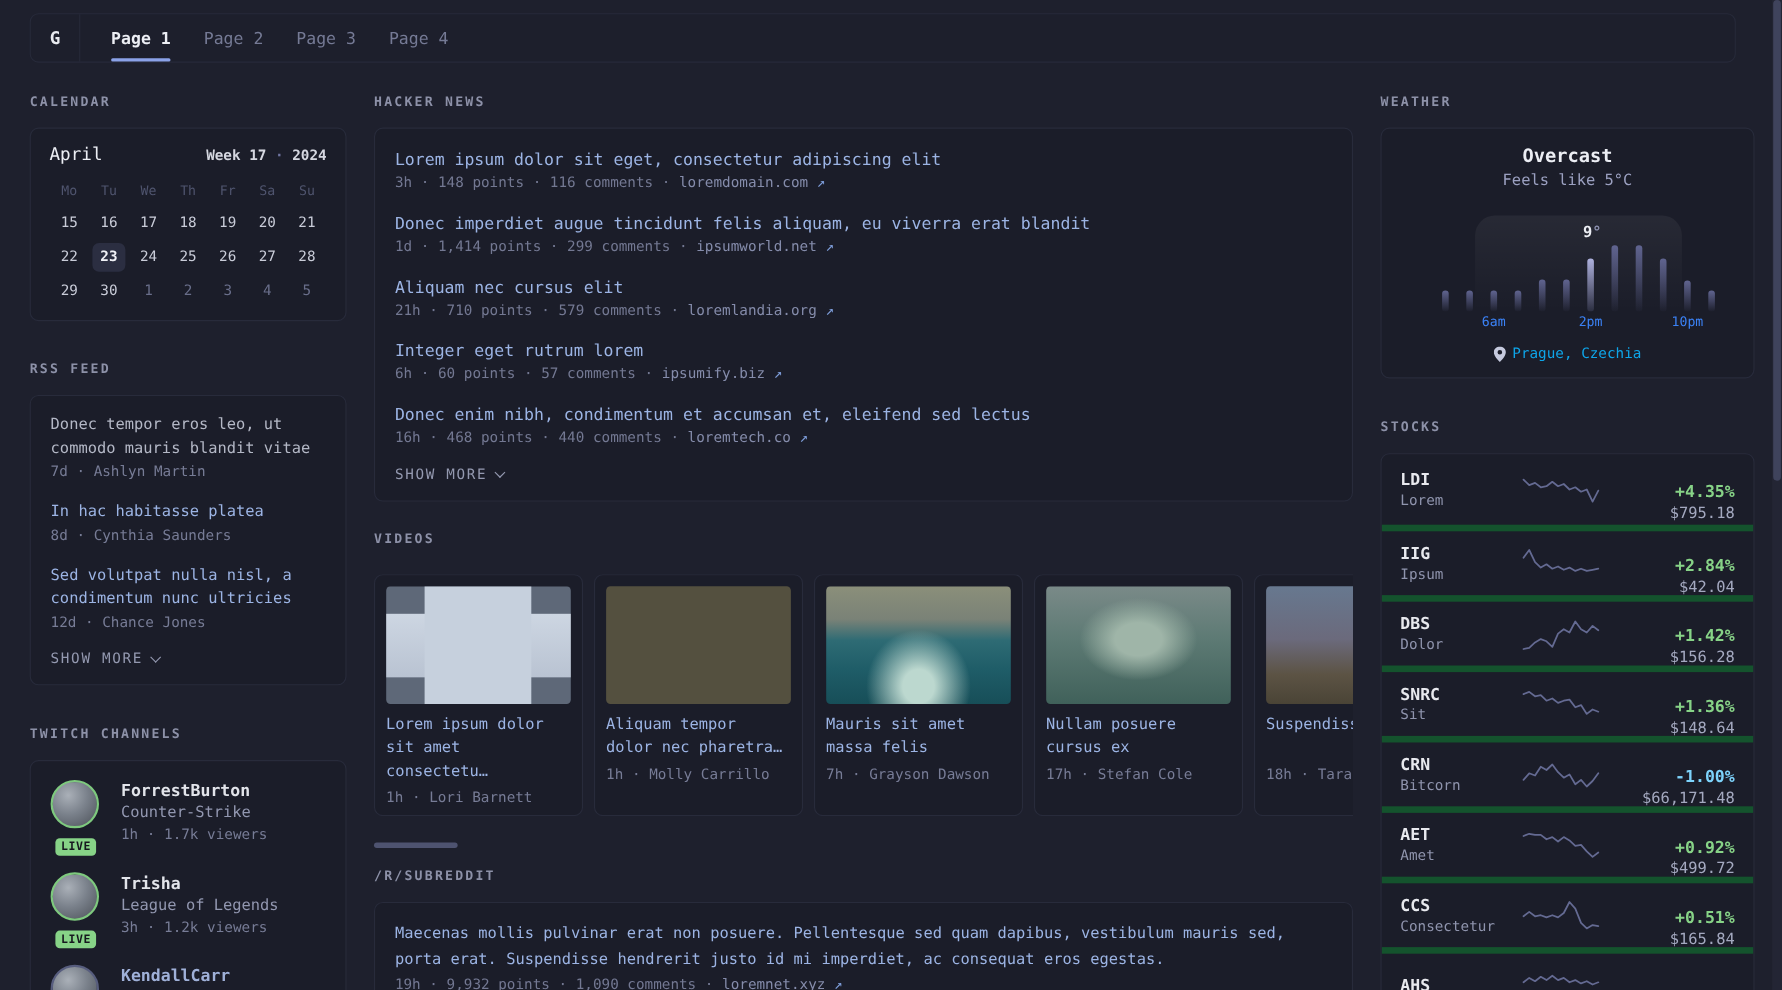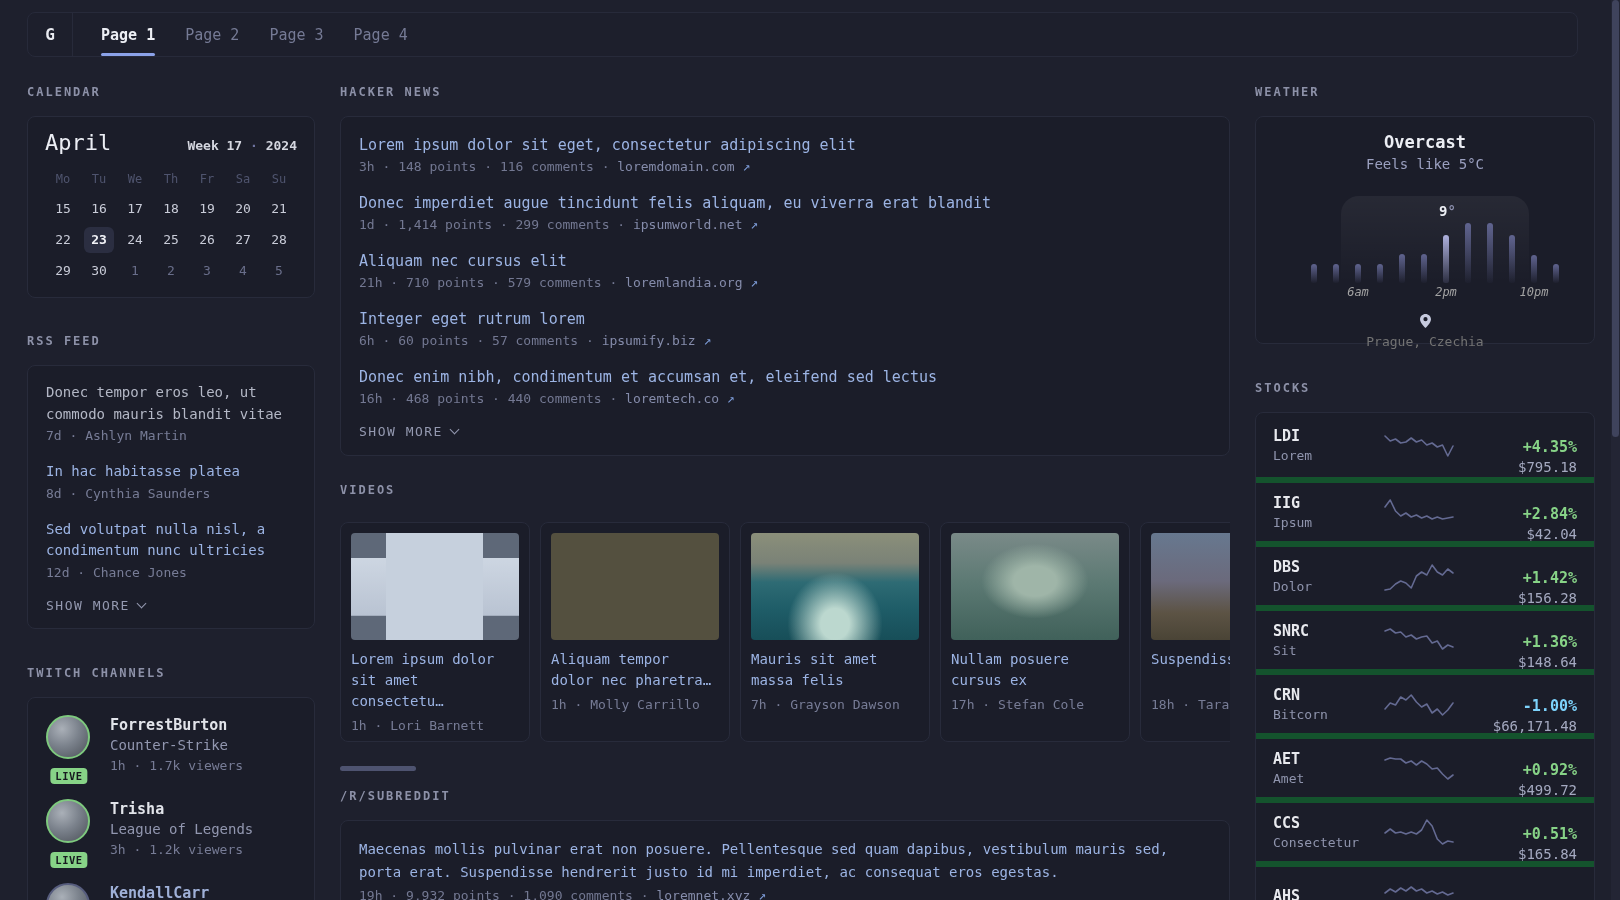--- a/index.html
+++ b/index.html
@@ -47,7 +47,7 @@
   
   .cal-card { padding:13px 17px 11px; margin-bottom:36px; }
   .cal-head { display:flex; justify-content:space-between; align-items:baseline; }
-  .cal-month { font-size:22px; color:#eceef4; }
+  .cal-month { font-size:16px; color:#eceef4; }
   .cal-week { font-size:13px; color:#d5d7e0; font-weight:bold; }
   .cal-week .dot { color:#6f74a0; }
   .cal-grid { display:grid; grid-template-columns:repeat(7,1fr); margin-top:14px; }

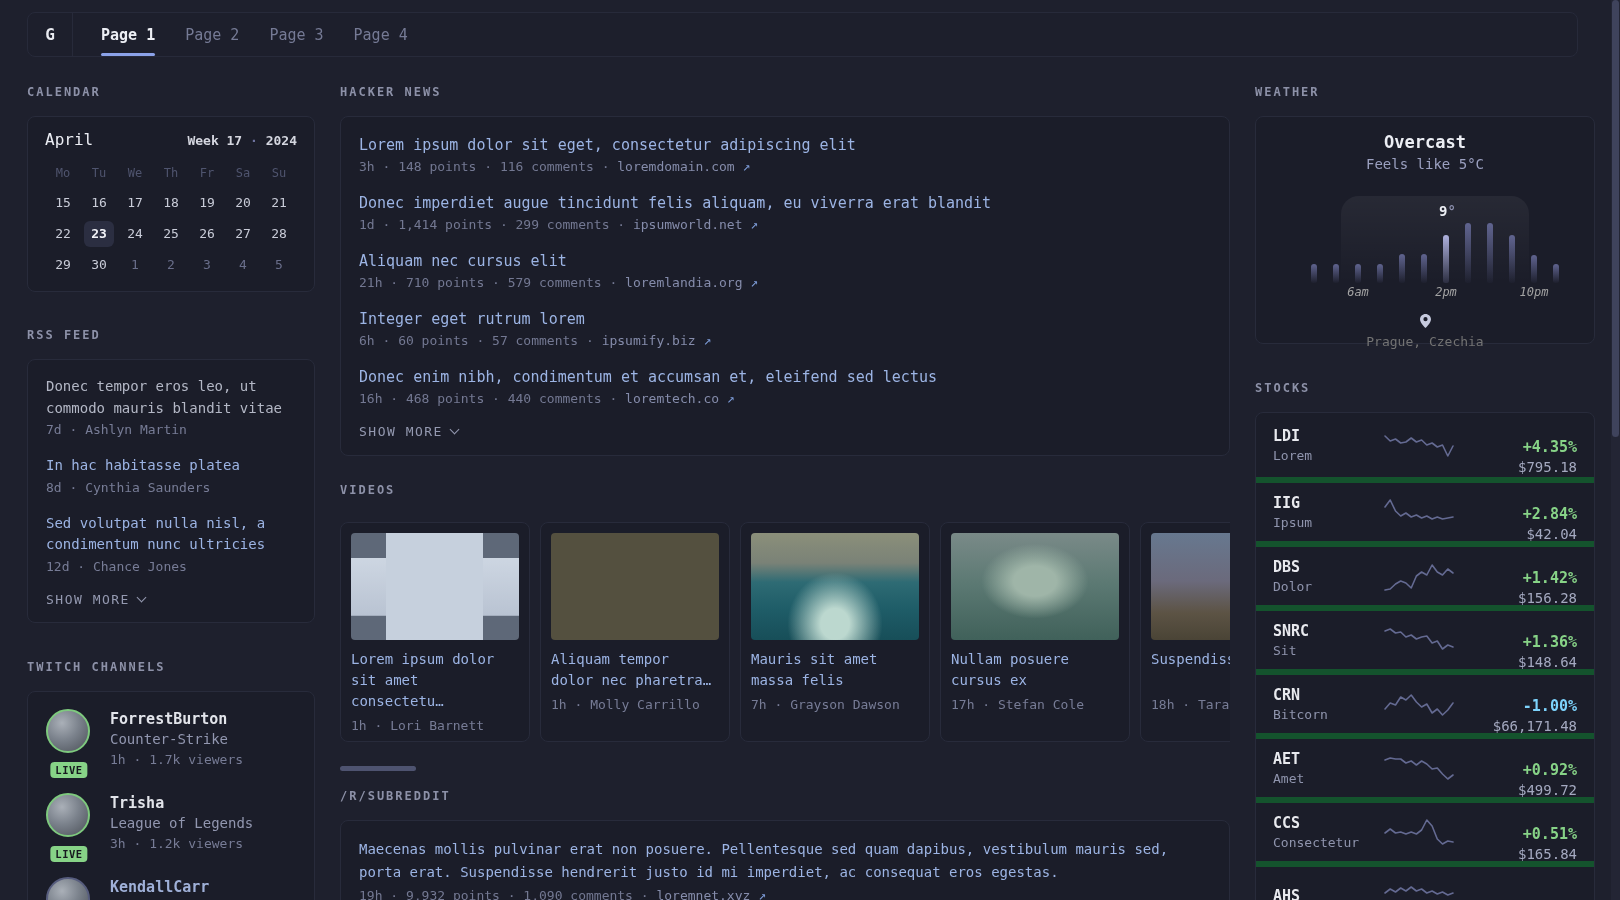--- a/index.html
+++ b/index.html
@@ -160,7 +160,7 @@
   .wx-temp { position:absolute; font-size:14px; font-weight:bold; color:#eceef4; }
   .wx-temp .deg { color:#8d91b0; }
   .wx-hours { position:relative; height:16px; width:264px; margin-left:30px; margin-top:2px; }
-  .wx-hours span { position:absolute; font-size:12px; color:#a3a3a3; transform:translateX(-50%);font-style:italic; }
+  .wx-hours span { position:absolute; font-size:12px; color:#3b82f6; transform:translateX(-50%); }
   .wx-loc { display:flex; justify-content:center; align-items:center; gap:6px; margin-top:13px;
             font-size:13px; color:#737373;flex-direction:column; }
 

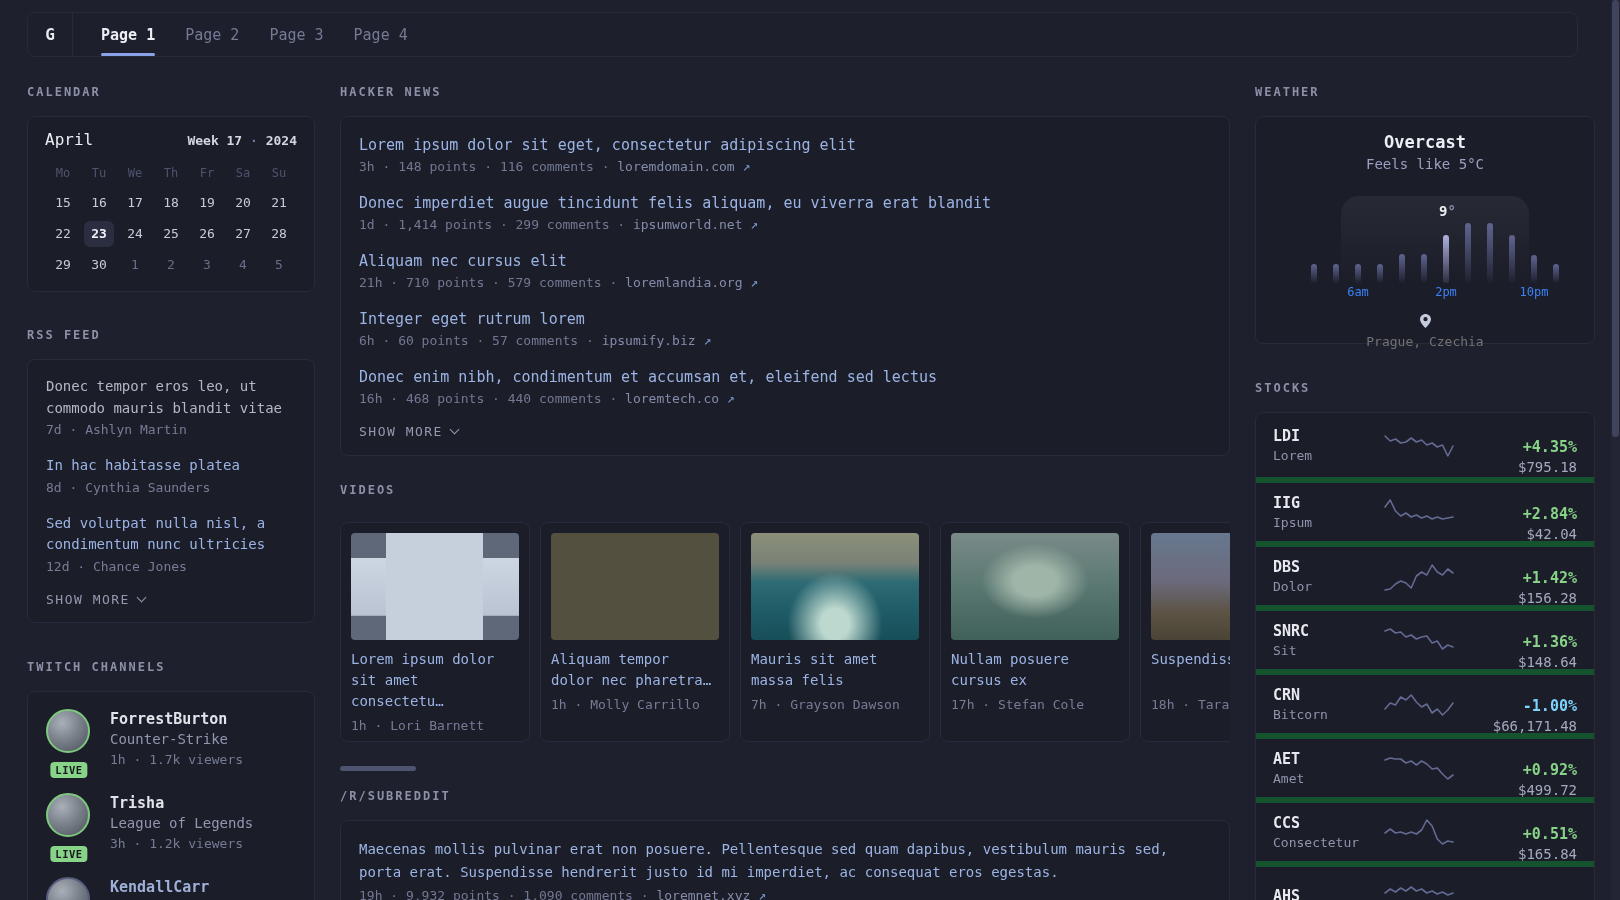--- a/index.html
+++ b/index.html
@@ -162,7 +162,7 @@
   .wx-hours { position:relative; height:16px; width:264px; margin-left:30px; margin-top:2px; }
   .wx-hours span { position:absolute; font-size:12px; color:#3b82f6; transform:translateX(-50%); }
   .wx-loc { display:flex; justify-content:center; align-items:center; gap:6px; margin-top:13px;
-            font-size:13px; color:#737373;flex-direction:column; }
+            font-size:13px; color:#0ea5e9; }
 
   
   .st-card { overflow:hidden; }

